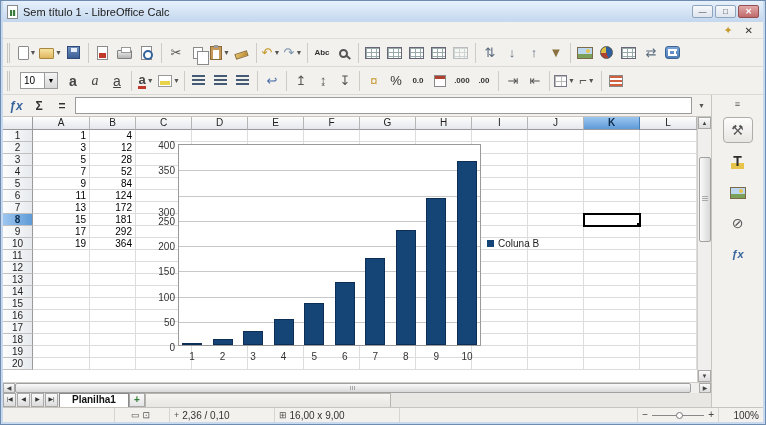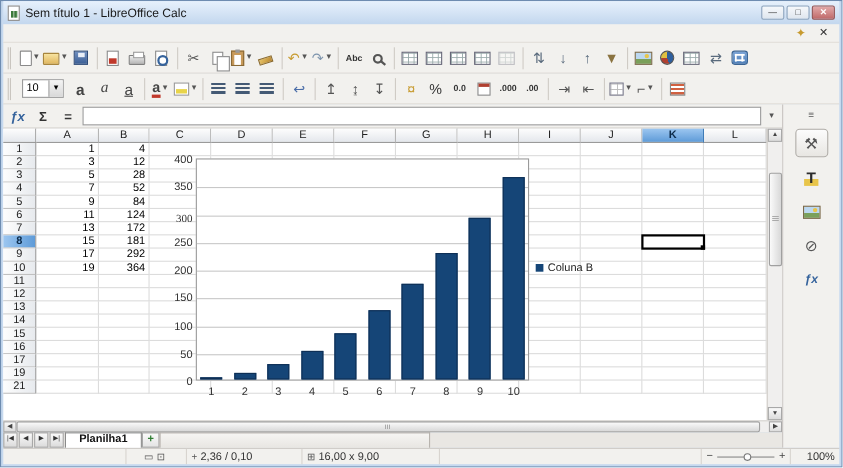--- a/index.html
+++ b/index.html
@@ -711,7 +711,7 @@
               <div class="gline" style="top: 75.75px;"></div>
               <div class="ylab" style="left: -31px; top: 71.75px;">250</div>
               <div class="gline" style="top: 50.5px;"></div>
-              <div class="ylab" style="left: -31px; top: 50px; font-family: Liberation Serif, serif;">300</div>
+              <div class="ylab" style="left: -31px; top: 63px;">300</div>
               <div class="gline" style="top: 25.25px;"></div>
               <div class="ylab" style="left: -31px; top: 21.25px;">350</div>
               <div class="ylab" style="left: -31px; top: -4px;">400</div>

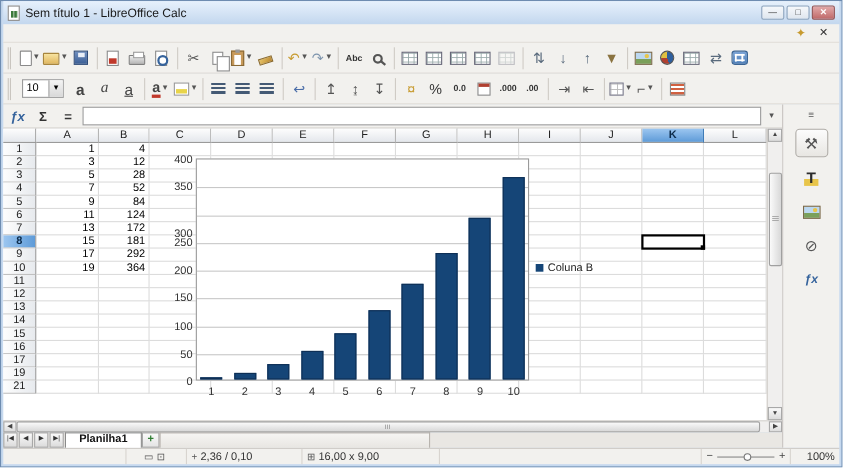--- a/index.html
+++ b/index.html
@@ -642,6 +642,21 @@
               </div>
               <div class="grow">
                 <div class="rowhdr">17</div>
+                <div class="cell" style="width: 57px;"></div>
+                <div class="cell" style="width: 46px;"></div>
+                <div class="cell" style="width: 56px;"></div>
+                <div class="cell" style="width: 56px;"></div>
+                <div class="cell" style="width: 56px;"></div>
+                <div class="cell" style="width: 56px;"></div>
+                <div class="cell" style="width: 56px;"></div>
+                <div class="cell" style="width: 56px;"></div>
+                <div class="cell" style="width: 56px;"></div>
+                <div class="cell" style="width: 56px;"></div>
+                <div class="cell" style="width: 56px;"></div>
+                <div class="cell" style="width: 57px;"></div>
+              </div>
+              <div class="grow">
+                <div class="rowhdr">18</div>
                 <div class="cell" style="width: 57px;"></div>
                 <div class="cell" style="width: 46px;"></div>
                 <div class="cell" style="width: 56px;"></div>

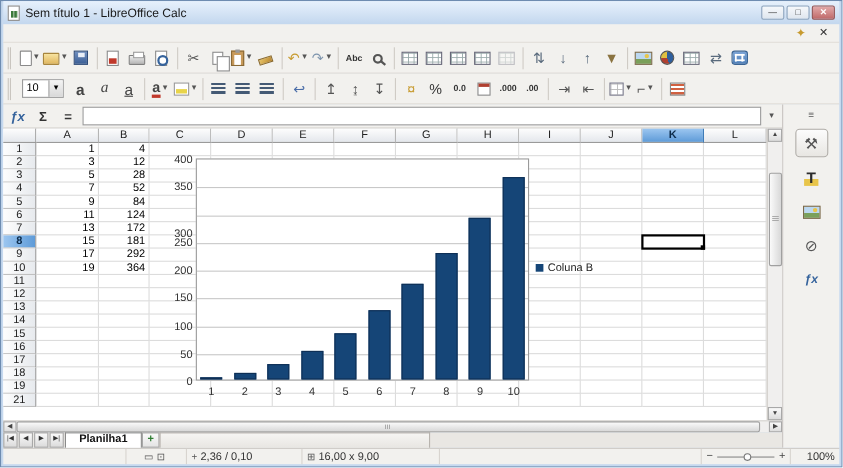--- a/index.html
+++ b/index.html
@@ -672,6 +672,21 @@
               </div>
               <div class="grow">
                 <div class="rowhdr">19</div>
+                <div class="cell" style="width: 57px;"></div>
+                <div class="cell" style="width: 46px;"></div>
+                <div class="cell" style="width: 56px;"></div>
+                <div class="cell" style="width: 56px;"></div>
+                <div class="cell" style="width: 56px;"></div>
+                <div class="cell" style="width: 56px;"></div>
+                <div class="cell" style="width: 56px;"></div>
+                <div class="cell" style="width: 56px;"></div>
+                <div class="cell" style="width: 56px;"></div>
+                <div class="cell" style="width: 56px;"></div>
+                <div class="cell" style="width: 56px;"></div>
+                <div class="cell" style="width: 57px;"></div>
+              </div>
+              <div class="grow">
+                <div class="rowhdr">20</div>
                 <div class="cell" style="width: 57px;"></div>
                 <div class="cell" style="width: 46px;"></div>
                 <div class="cell" style="width: 56px;"></div>

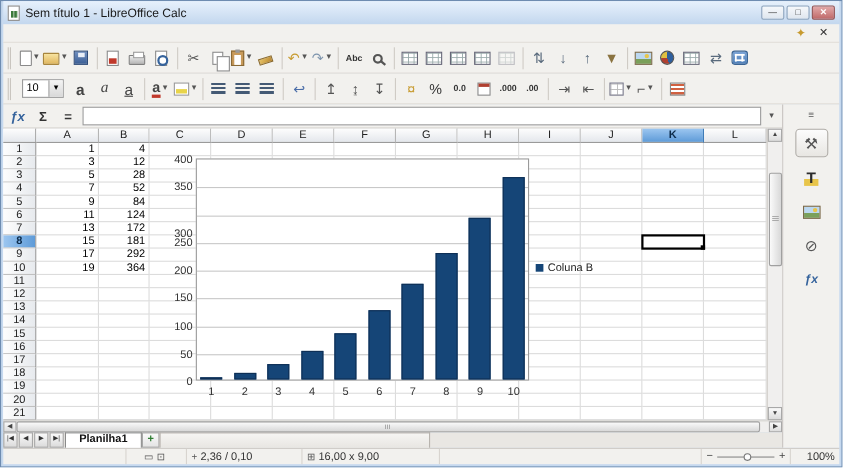--- a/index.html
+++ b/index.html
@@ -687,21 +687,6 @@
               </div>
               <div class="grow">
                 <div class="rowhdr">20</div>
-                <div class="cell" style="width: 57px;"></div>
-                <div class="cell" style="width: 46px;"></div>
-                <div class="cell" style="width: 56px;"></div>
-                <div class="cell" style="width: 56px;"></div>
-                <div class="cell" style="width: 56px;"></div>
-                <div class="cell" style="width: 56px;"></div>
-                <div class="cell" style="width: 56px;"></div>
-                <div class="cell" style="width: 56px;"></div>
-                <div class="cell" style="width: 56px;"></div>
-                <div class="cell" style="width: 56px;"></div>
-                <div class="cell" style="width: 56px;"></div>
-                <div class="cell" style="width: 57px;"></div>
-              </div>
-              <div class="grow">
-                <div class="rowhdr">21</div>
                 <div class="cell" style="width: 57px;"></div>
                 <div class="cell" style="width: 46px;"></div>
                 <div class="cell" style="width: 56px;"></div>

